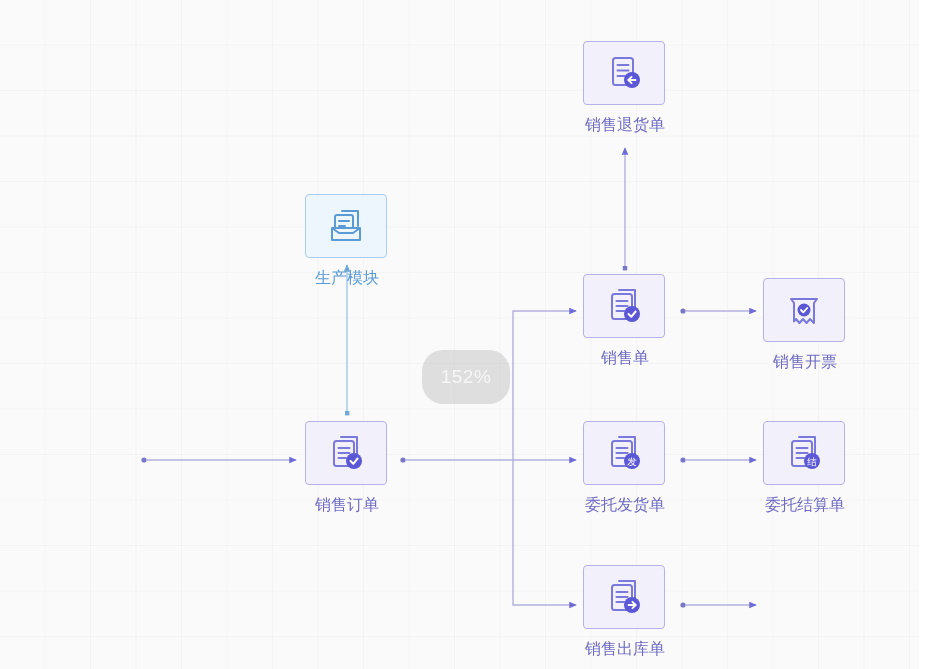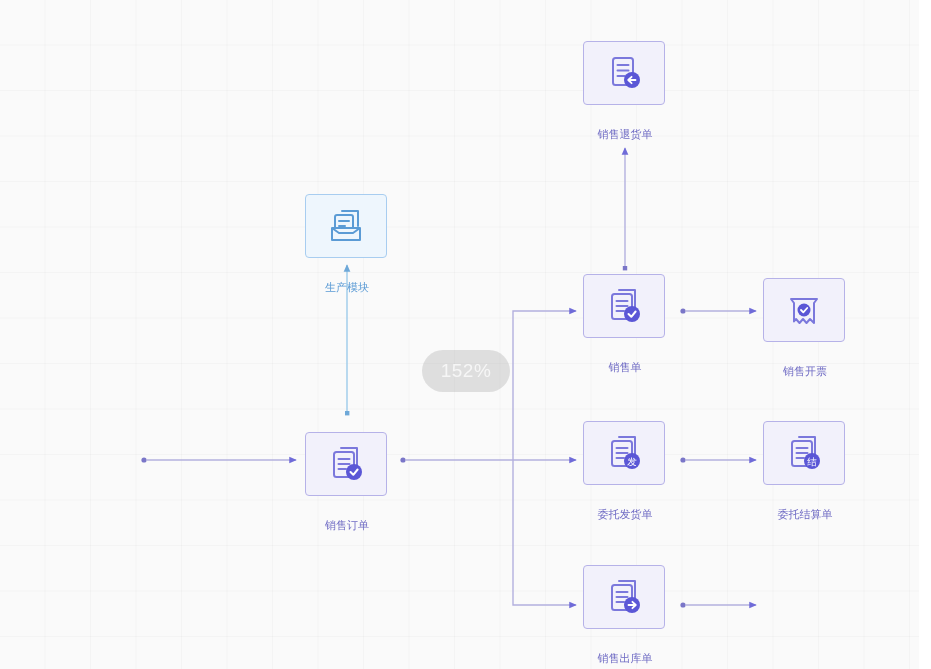--- a/index.html
+++ b/index.html
@@ -67,8 +67,8 @@
     background: #eef6fd;
   }
   .node-label {
-    margin-top: 23px;
-    font-size: 11px;
+    margin-top: 11px;
+    font-size: 16px;
     line-height: 1.1;
     color: #6f6bc4;
     white-space: nowrap;

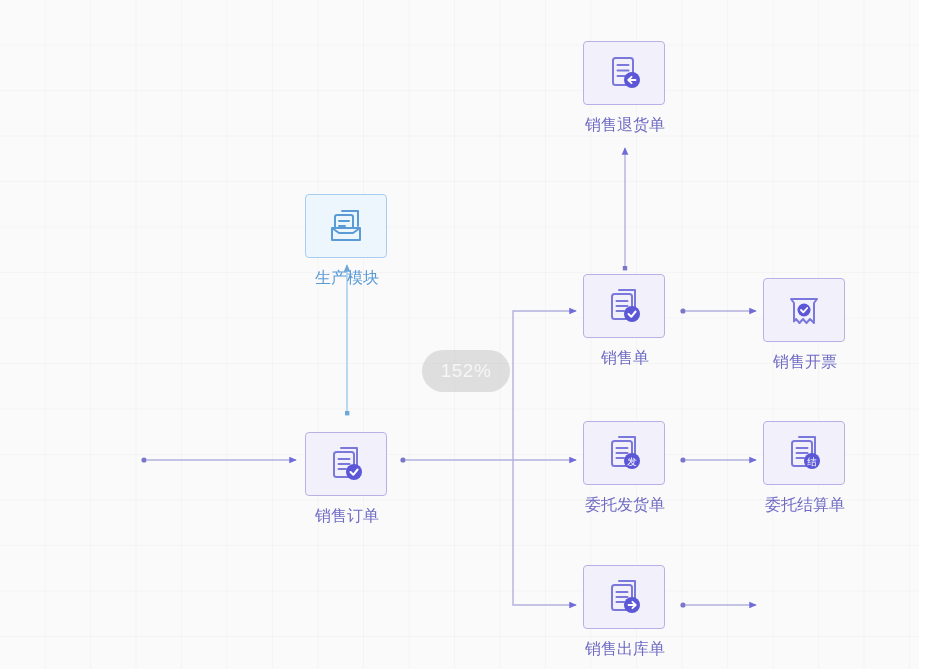--- a/index.html
+++ b/index.html
@@ -83,7 +83,7 @@
     left: 422px;
     top: 350px;
     width: 88px;
-    height: 42px;
+    height: 54px;
     border-radius: 21px;
     background: rgba(150,150,150,0.28);
     display: flex;

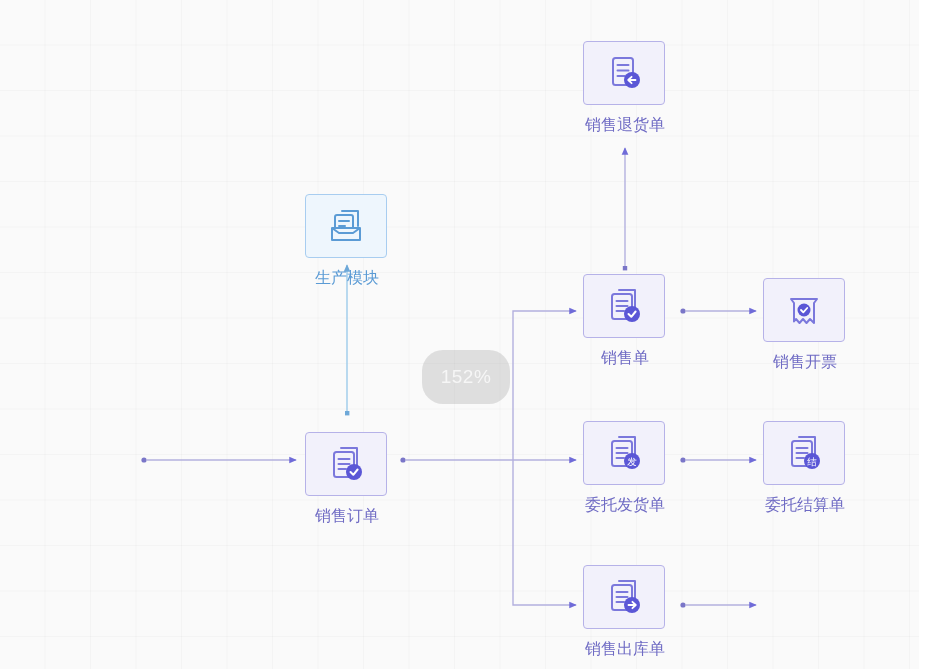--- a/index.html
+++ b/index.html
@@ -170,7 +170,7 @@
     <div class="node-label blue">生产模块</div>
   </div>
 
-  <div class="node" style="left:305px; top:432px;">
+  <div class="node" style="left:305px; top:421px;">
     <div class="node-box">
       <svg width="42" height="42" viewBox="0 0 42 42">
         <path d="M 16 5 L 32 5 L 32 24" fill="none" stroke="#7b78dc" stroke-width="2" stroke-linecap="round" stroke-linejoin="round"></path>

